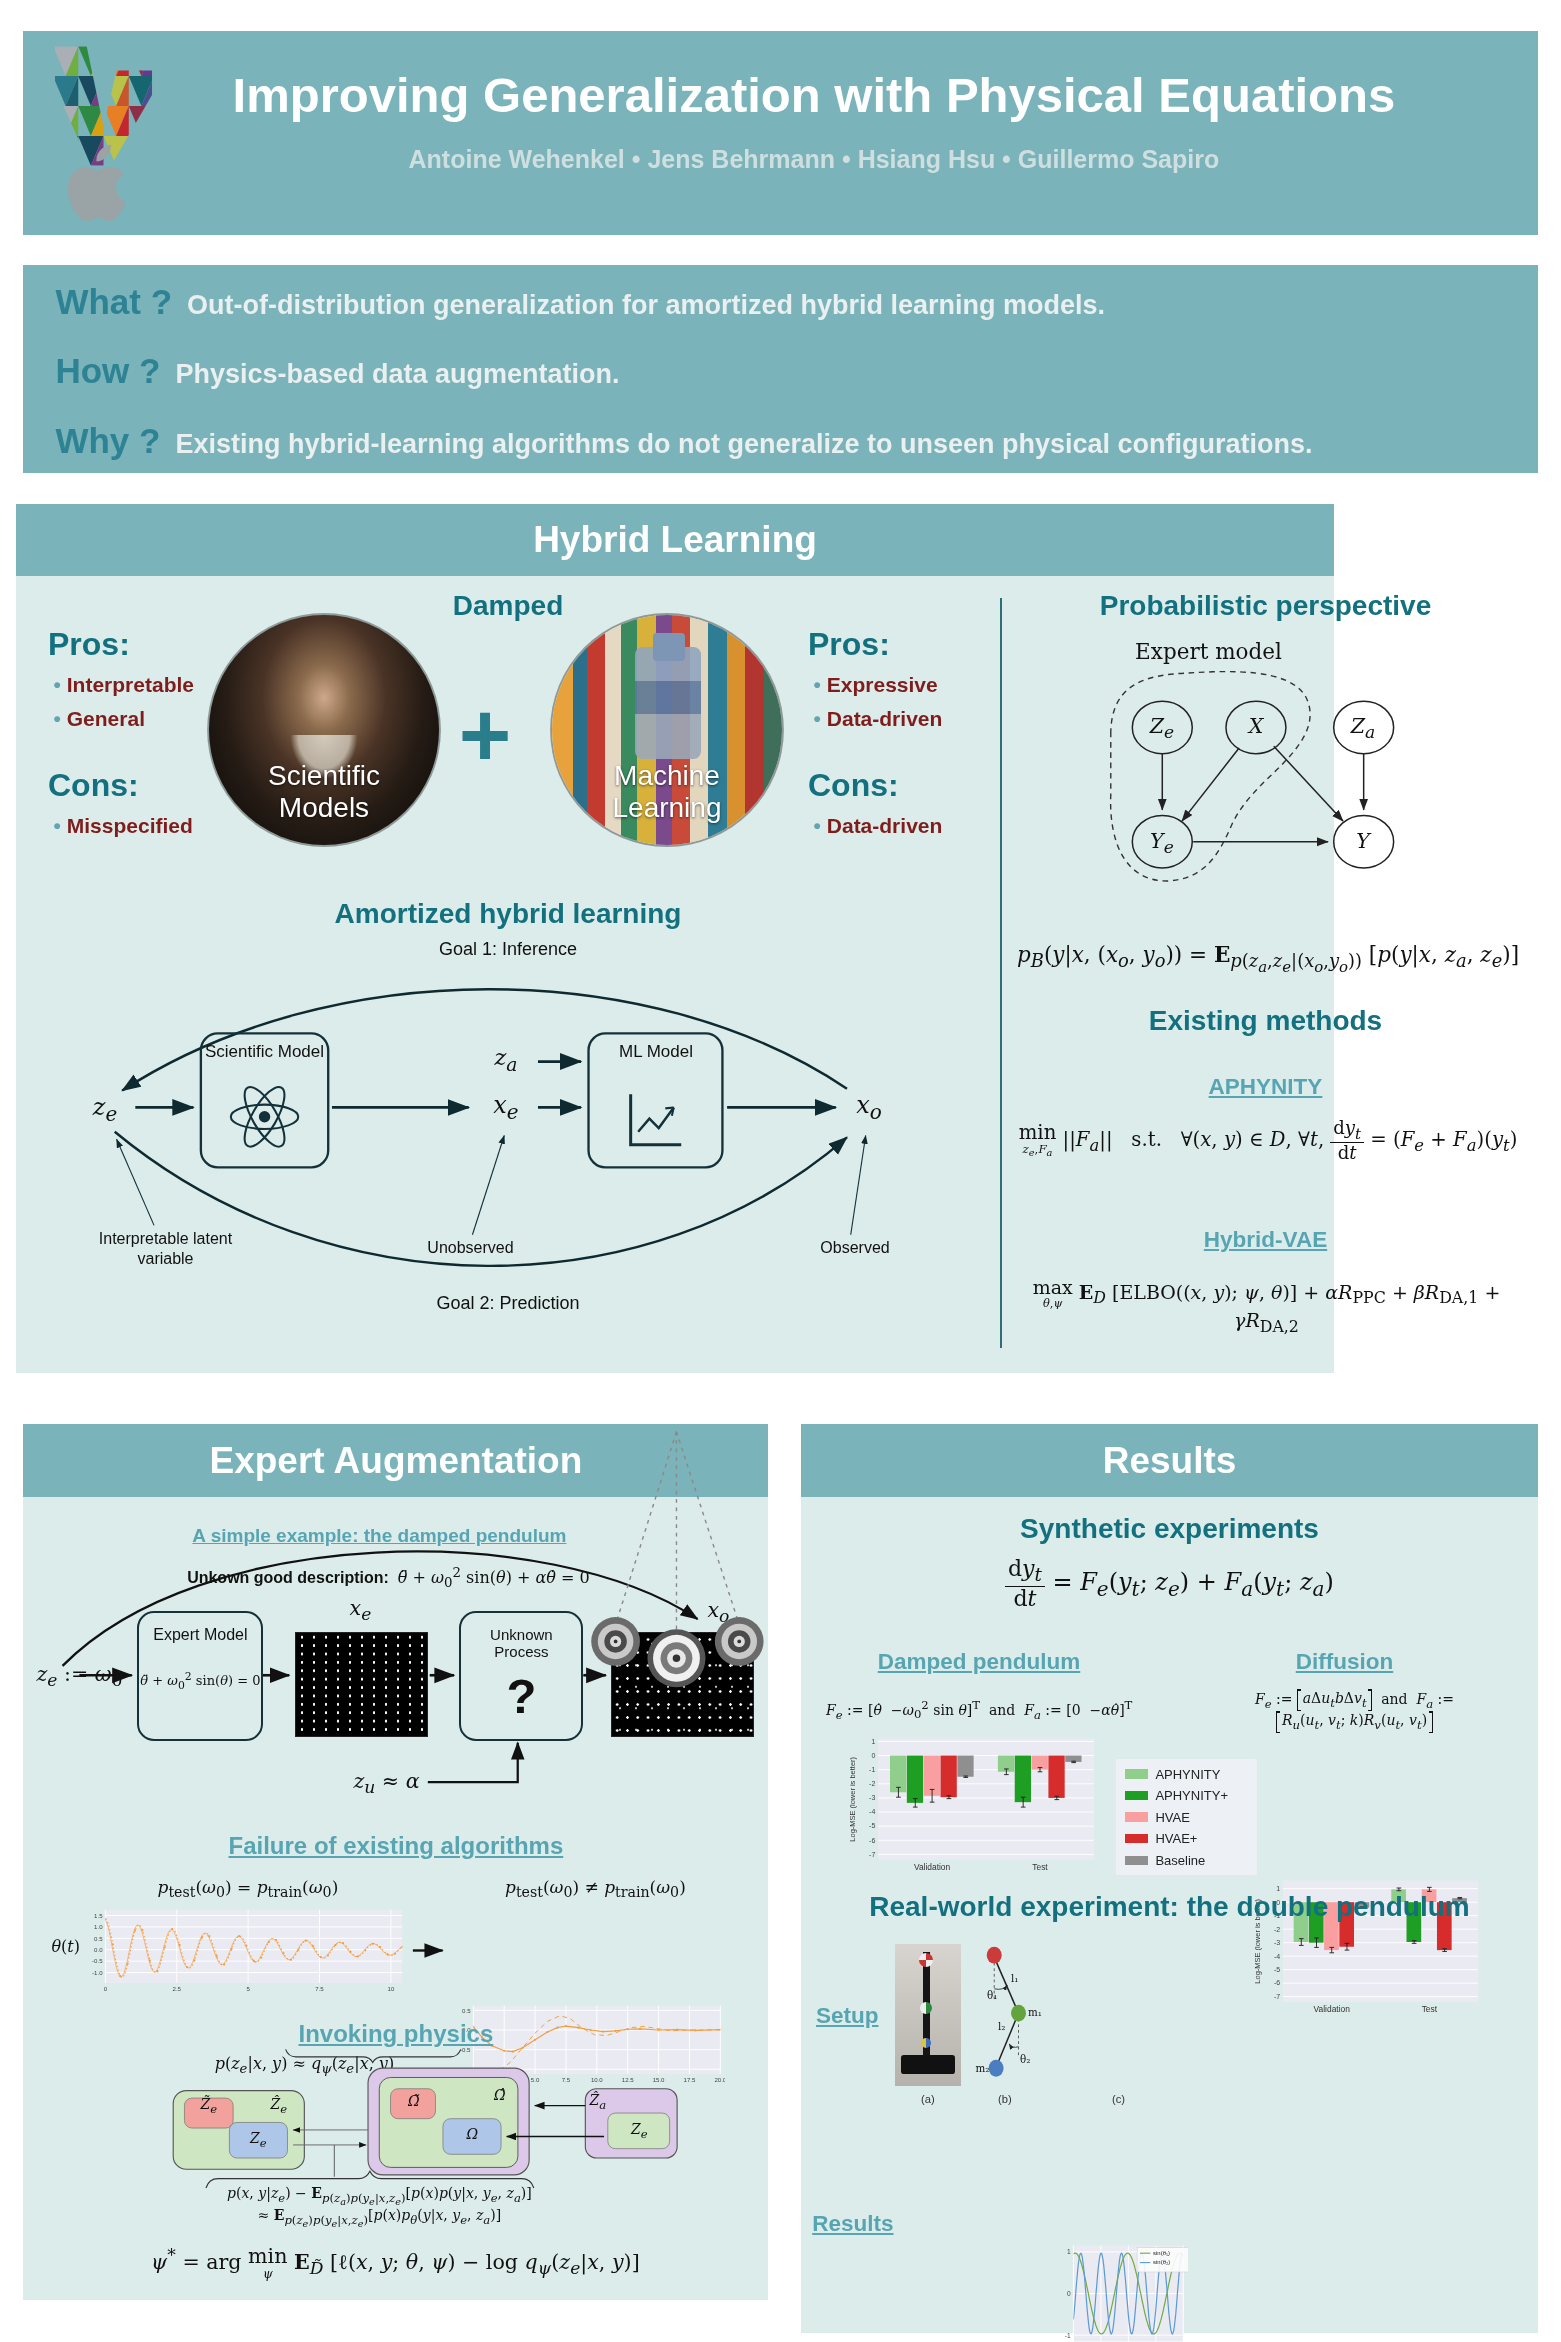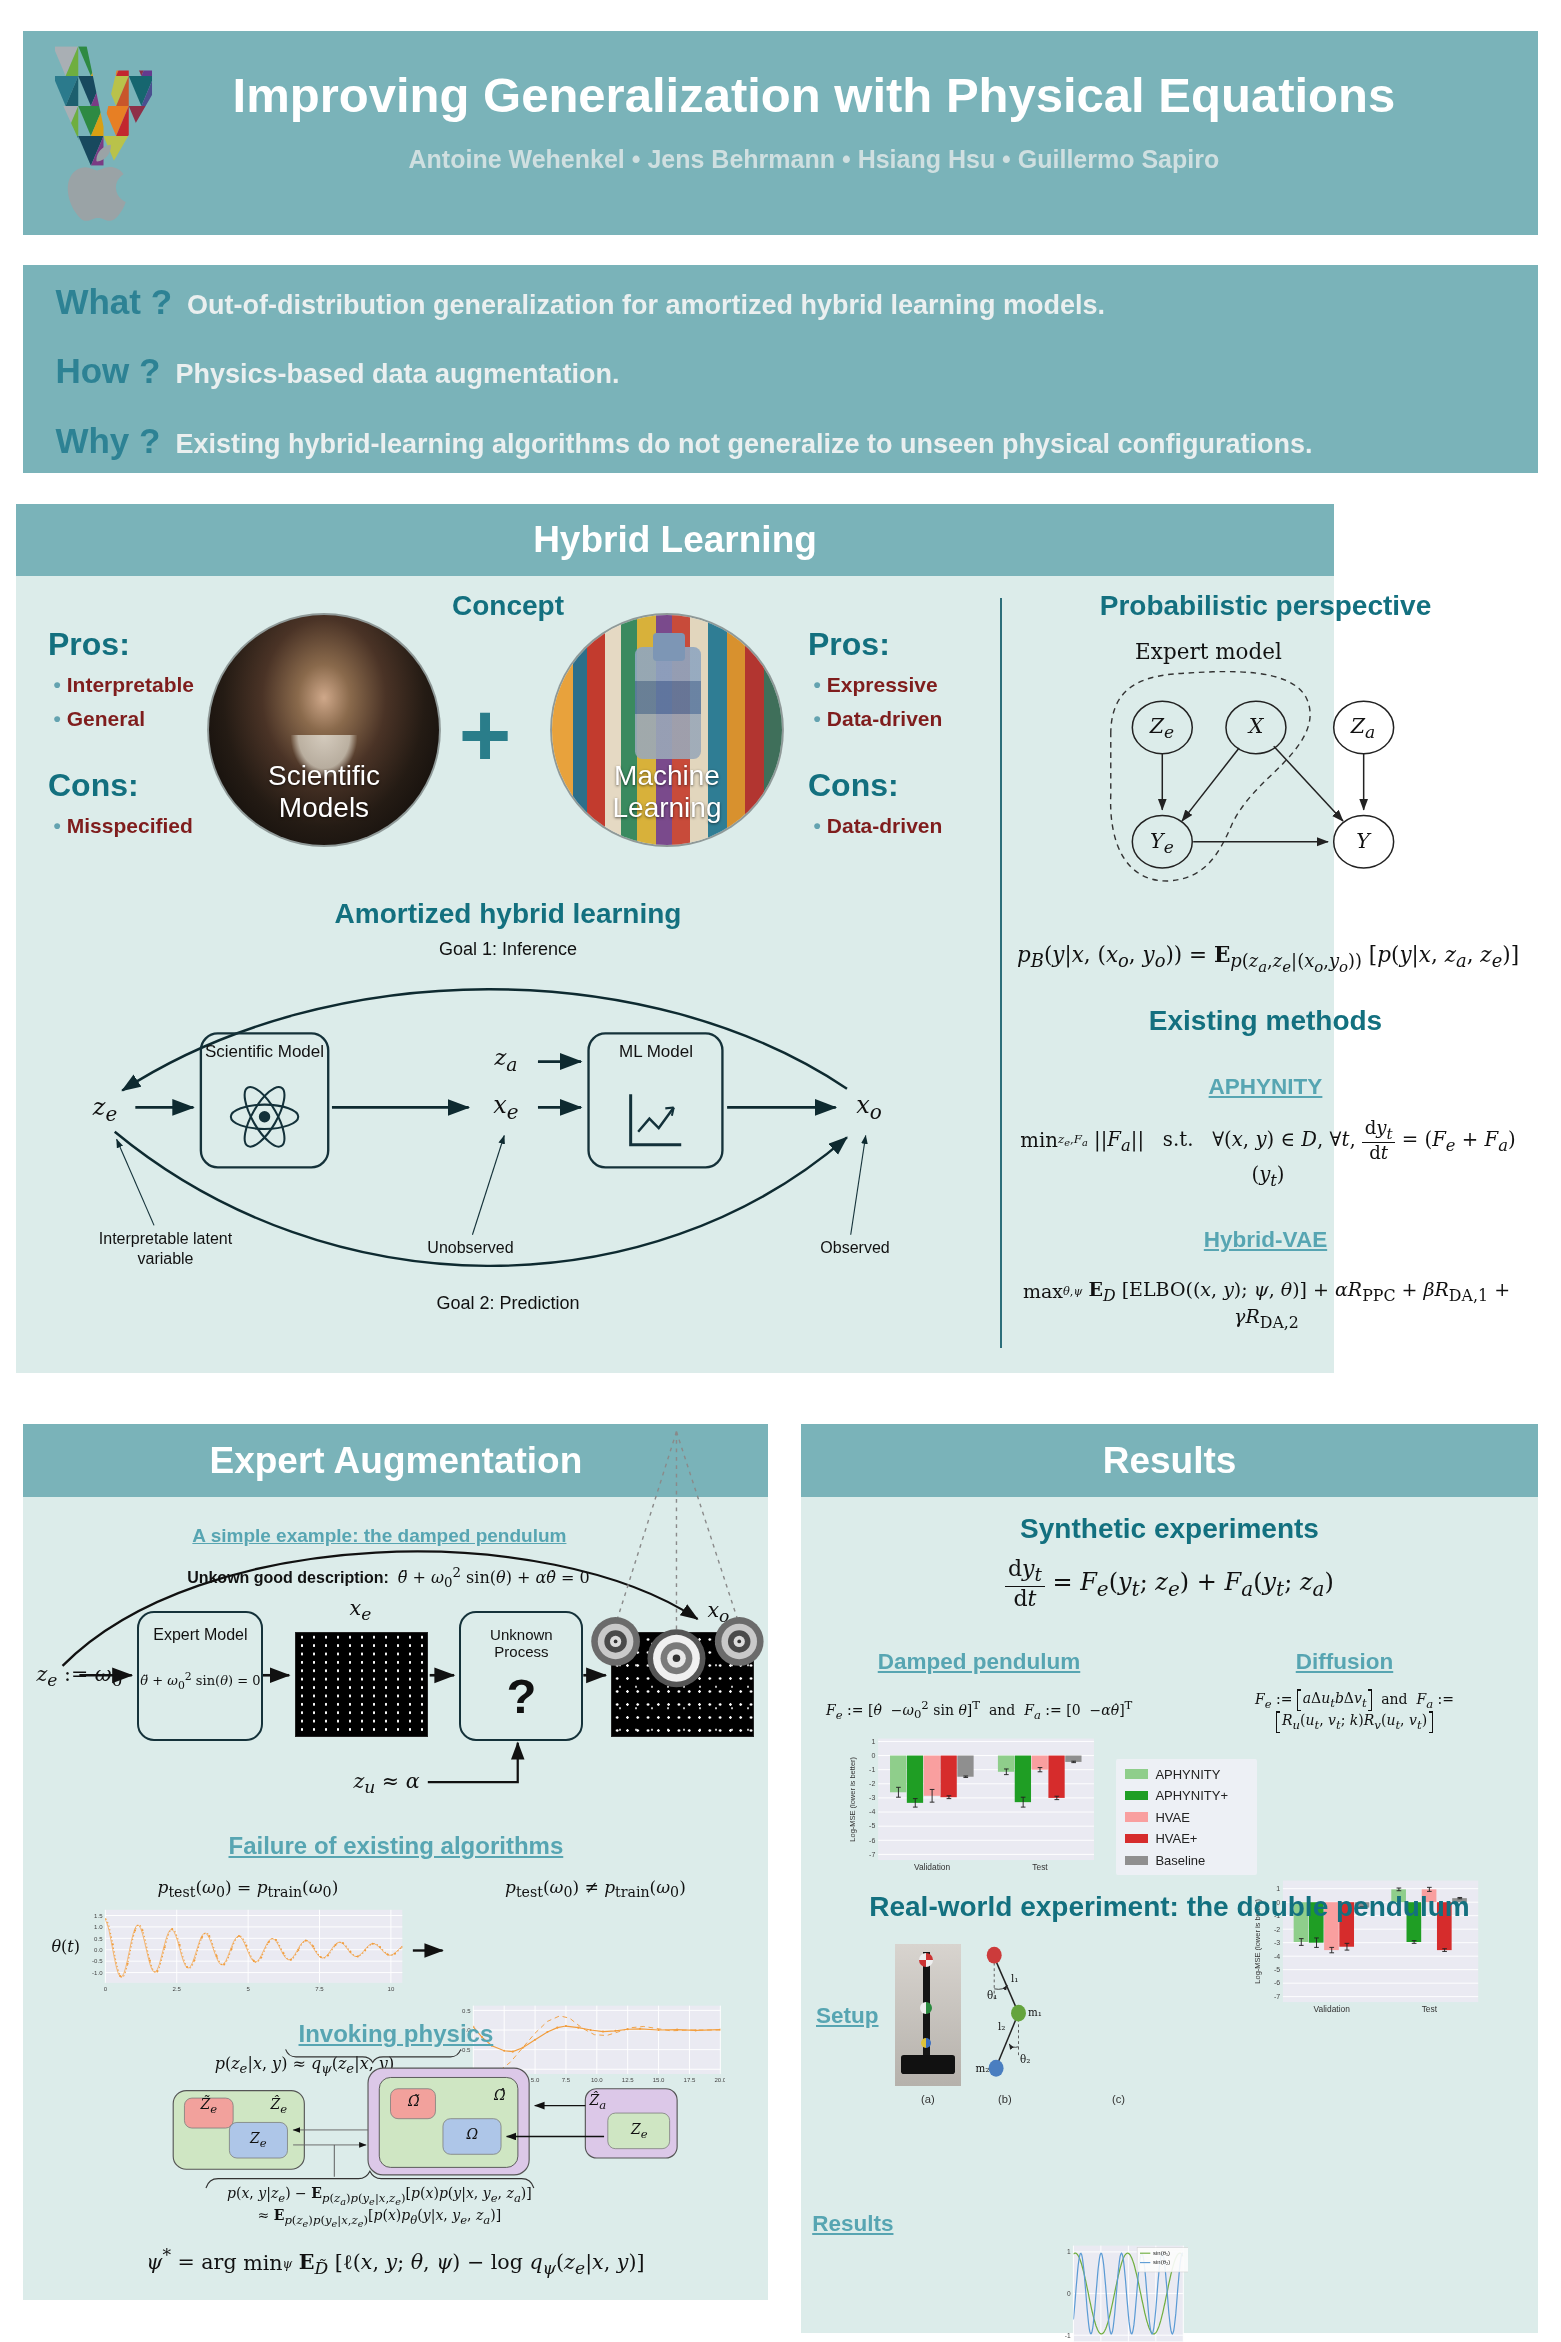--- a/index.html
+++ b/index.html
@@ -109,7 +109,7 @@
   </div>
   <div class="abs" style="left:984px;top:94px;width:2.3px;height:750px;background:#2c6e7a"></div>
 
-  <div class="abs h-dark ctr" style="left:0;top:86px;width:984px;font-size:28px">Concept</div>
+  <div class="abs h-dark ctr" style="left:0;top:86px;width:984px;font-size:28px">Damped</div>
 
   <div class="abs" style="left:32px;top:122px;width:178px">
     <div class="h-dark" style="font-size:32px">Pros:</div>

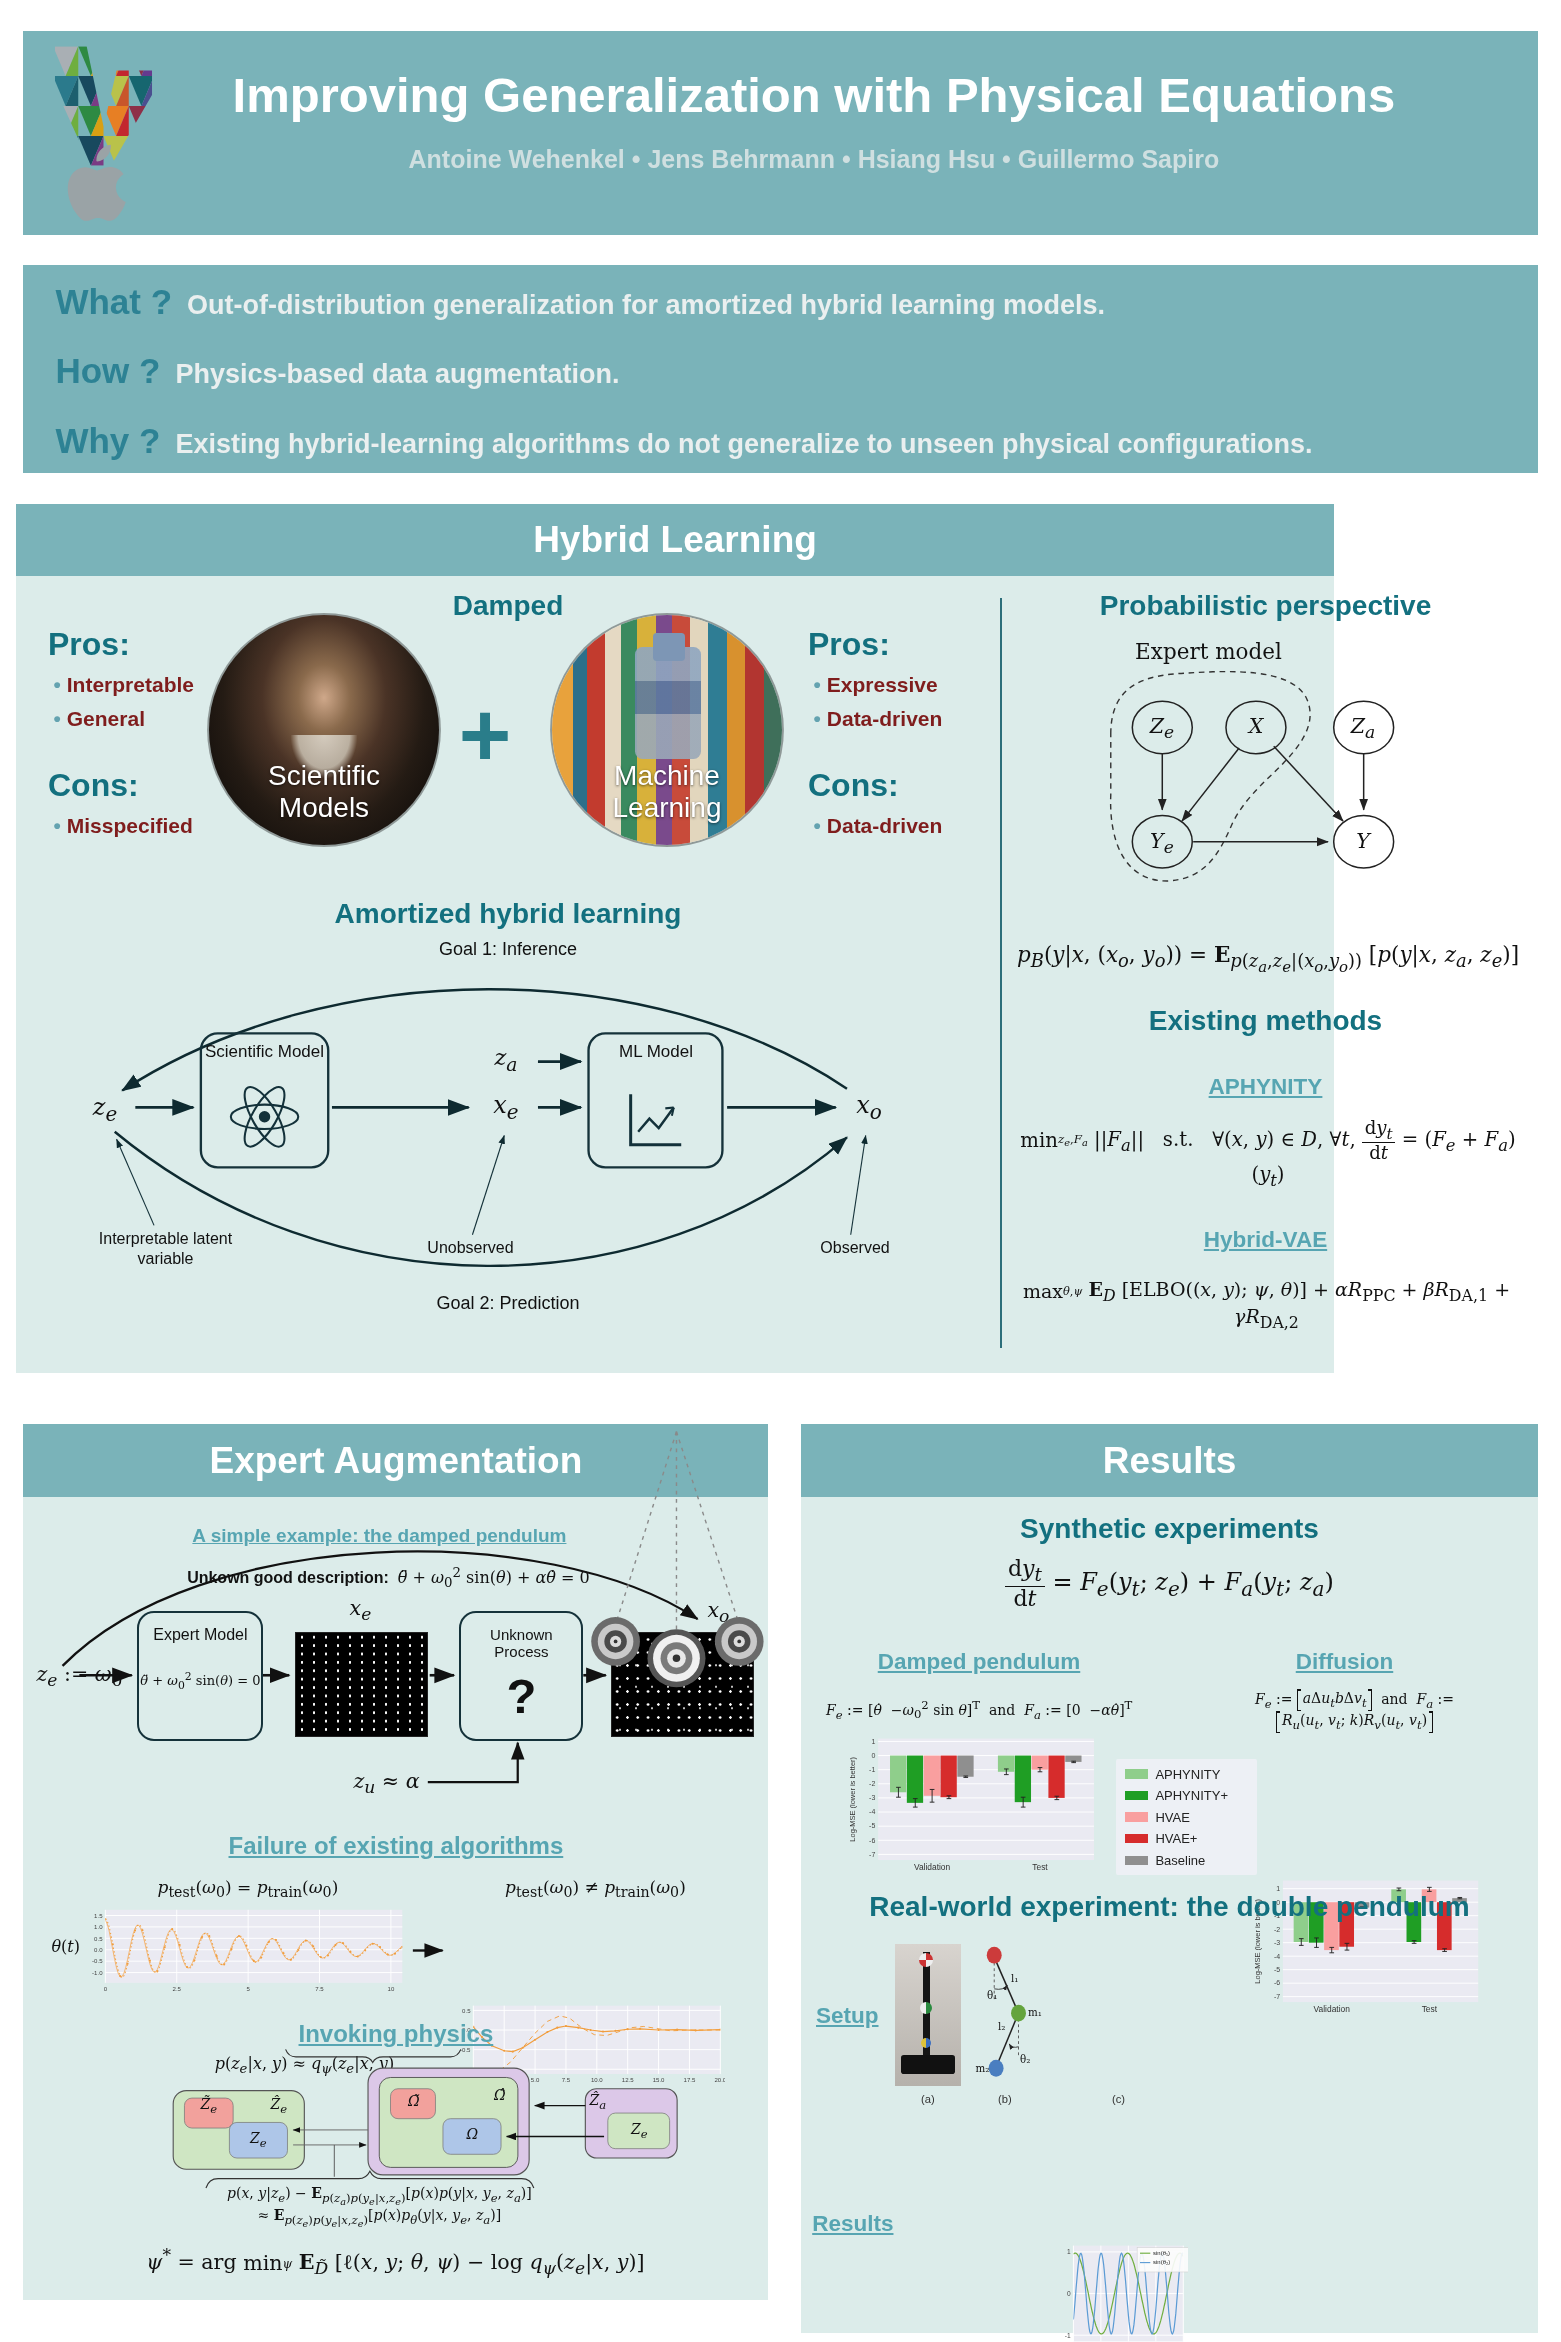--- a/index.html
+++ b/index.html
@@ -15,7 +15,7 @@
   .eq i{font-style:italic}
   .frac{display:inline-flex;flex-direction:column;vertical-align:middle;text-align:center;line-height:1.1;font-size:0.92em}
   .frac>span:first-child{border-bottom:1.2px solid currentColor;padding:0 2.8px}
-  .under{display:inline-flex;align-items:center;line-height:1;vertical-align:middle}
+  .under{display:inline-flex;flex-direction:column;align-items:center;line-height:1;vertical-align:middle}
   .under .us{font-size:0.6em;margin-top:0.9px}
   .mat{display:inline-flex;flex-direction:row;text-align:center;line-height:1.15;vertical-align:middle;border-left:1.5px solid #111;border-right:1.5px solid #111;padding:0.9px 4.7px;position:relative}
   .mat::before,.mat::after{content:"";position:absolute;left:0;right:0;height:1.5px;background:transparent;border-left:3.7px solid #111;border-right:3.7px solid #111}

